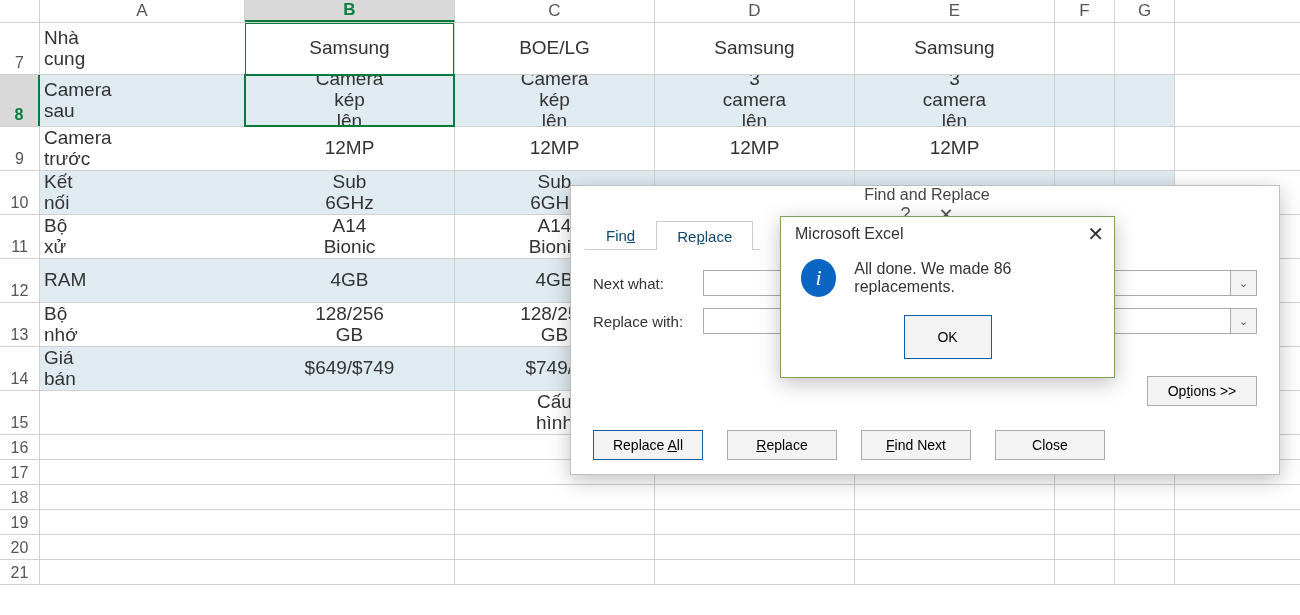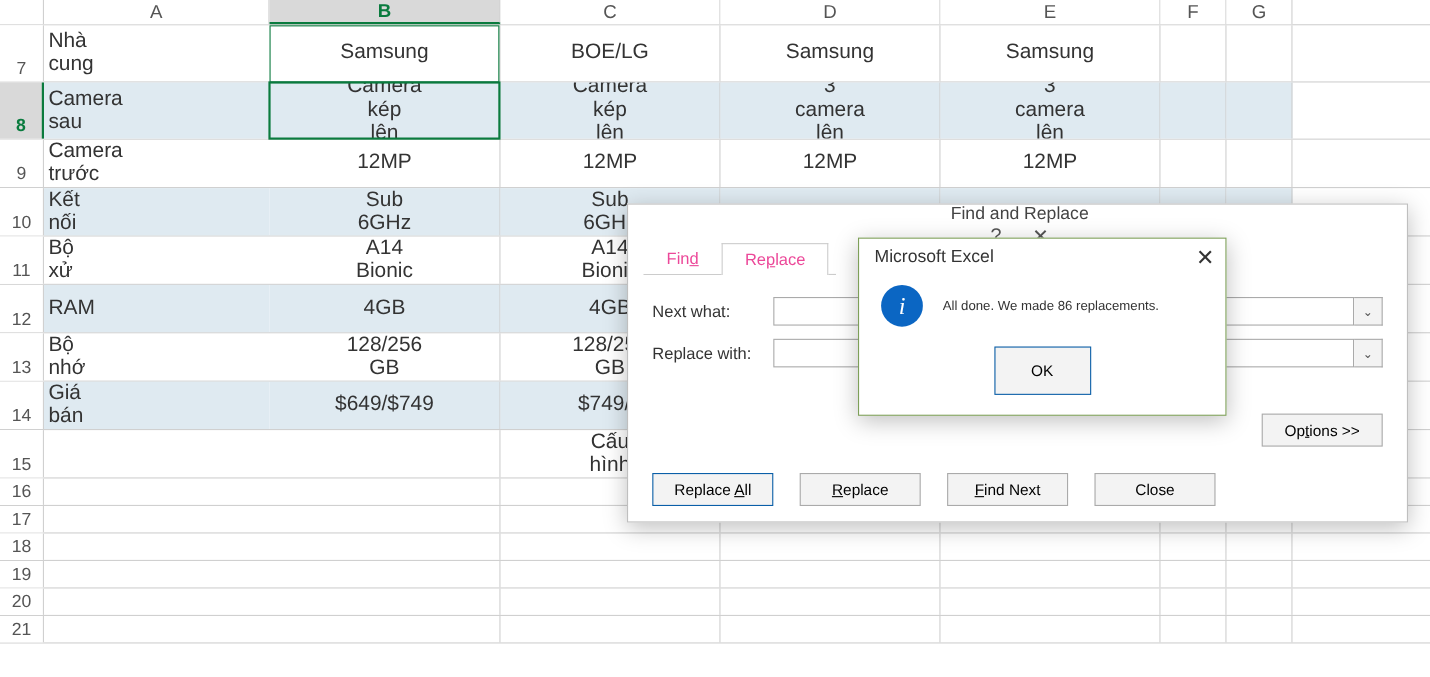--- a/index.html
+++ b/index.html
@@ -121,7 +121,7 @@
   .tab {
     padding: 6px 20px 5px;
     font-size: 15px;
-    color:#ec4899;
+    color:#0c4a6e;
     border: 1px solid transparent;
     border-bottom: none;
     cursor:pointer;

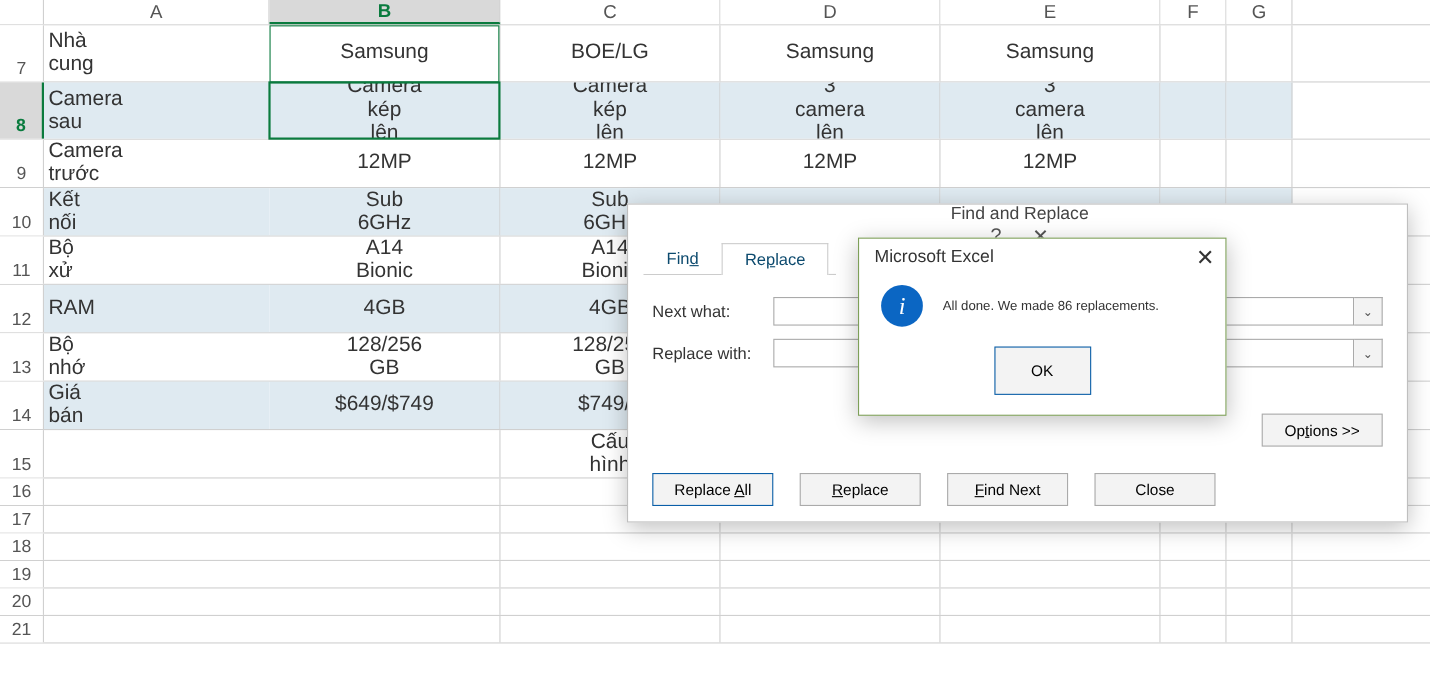--- a/index.html
+++ b/index.html
@@ -216,7 +216,7 @@
     display:flex; align-items:center; justify-content:center;
     color:#fff; font-family: Georgia, serif; font-size:22px; font-style:italic;
   }
-  .msg-text { font-size:12px; color:#333; }
+  .msg-text { font-size:16px; color:#333; }
   .msg-ok {
     display:flex; justify-content:center;
     margin-top: 18px;

